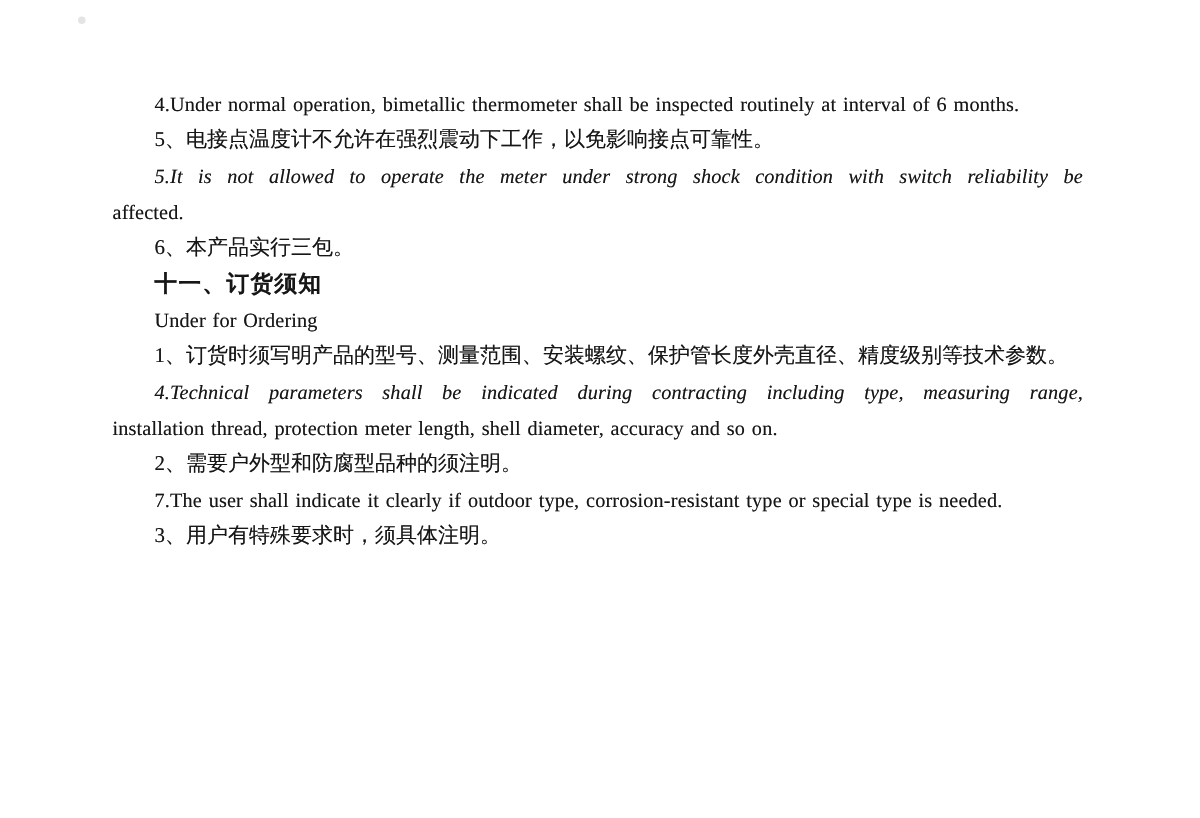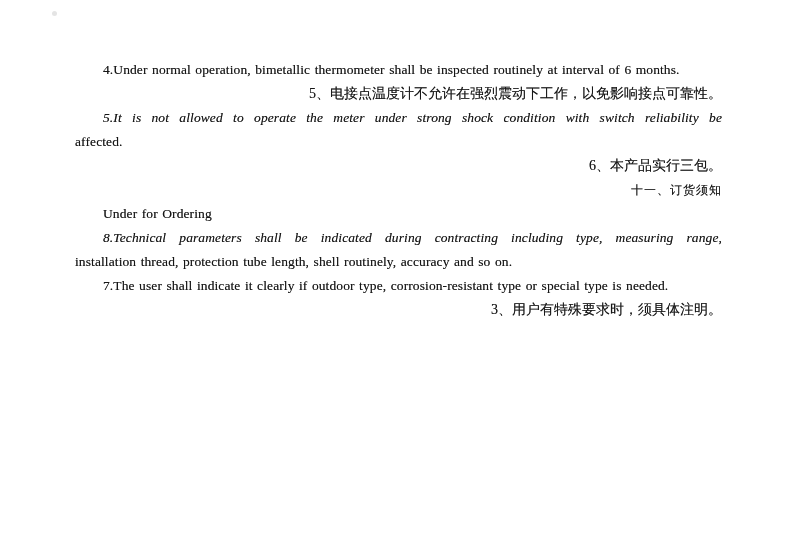--- a/index.html
+++ b/index.html
@@ -33,7 +33,6 @@
   .cjk {
     font-size: 14px;
     letter-spacing: 0;
-    text-align: right;
   }
   .heading {
     font-family: "Liberation Sans", "DejaVu Sans", sans-serif;

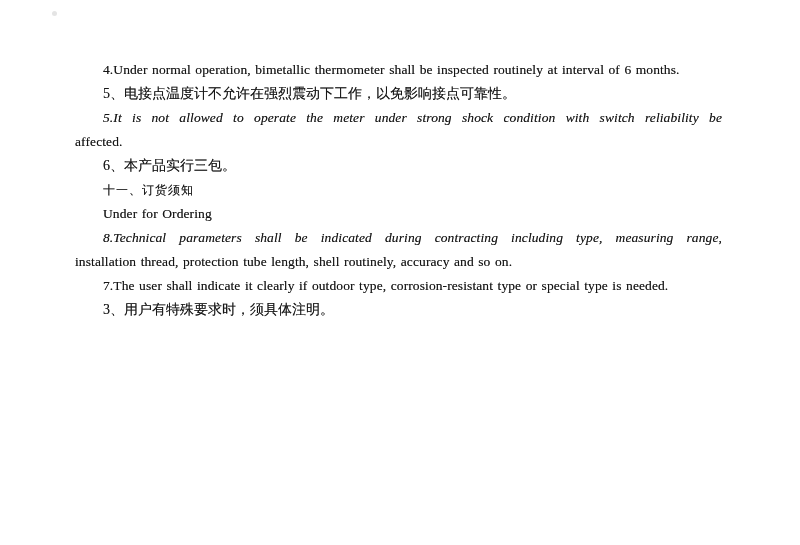--- a/index.html
+++ b/index.html
@@ -36,8 +36,8 @@
   }
   .heading {
     font-family: "Liberation Sans", "DejaVu Sans", sans-serif;
-    font-weight: normal;
-    font-size: 12px;
+    font-weight: bold;
+    font-size: 15px;
     letter-spacing: 1px;
   }
   .stretch {

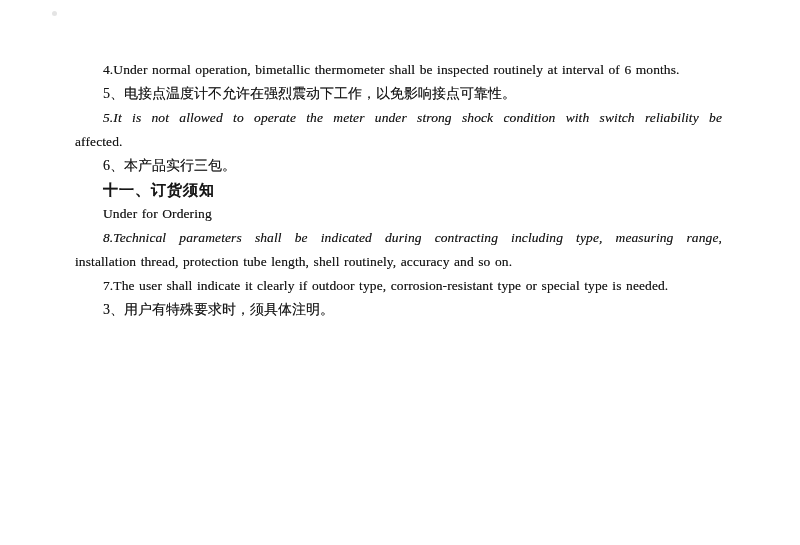--- a/index.html
+++ b/index.html
@@ -83,6 +83,7 @@
     <div class="line cjk indent">6、本产品实行三包。</div>
     <div class="line cjk indent heading">十一、订货须知</div>
     <div class="line en indent">Under for Ordering</div>
+    <div class="line cjk indent">1、订货时须写明产品的型号、测量范围、安装螺纹、保护管长度外壳直径、精度级别等技术参数。</div>
     <div class="line en indent stretch">8.Technical parameters shall be indicated during contracting including type, measuring range,</div>
     <div class="line en">installation thread, protection tube length, shell routinely, accuracy and so on.</div>
     <div class="line en indent">7.The user shall indicate it clearly if outdoor type, corrosion-resistant type or special type is needed.</div>

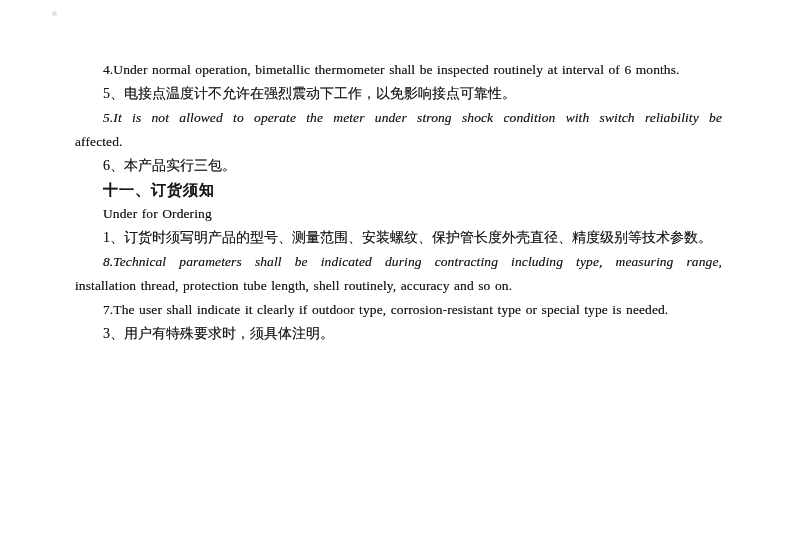--- a/index.html
+++ b/index.html
@@ -84,7 +84,7 @@
     <div class="line cjk indent heading">十一、订货须知</div>
     <div class="line en indent">Under for Ordering</div>
     <div class="line cjk indent">1、订货时须写明产品的型号、测量范围、安装螺纹、保护管长度外壳直径、精度级别等技术参数。</div>
-    <div class="line en indent stretch">8.Technical parameters shall be indicated during contracting including type, measuring range,</div>
+    <div class="line en indent stretch">4.Technical parameters shall be indicated during contracting including type, measuring range,</div>
     <div class="line en">installation thread, protection tube length, shell routinely, accuracy and so on.</div>
     <div class="line en indent">7.The user shall indicate it clearly if outdoor type, corrosion-resistant type or special type is needed.</div>
     <div class="line cjk indent">3、用户有特殊要求时，须具体注明。</div>

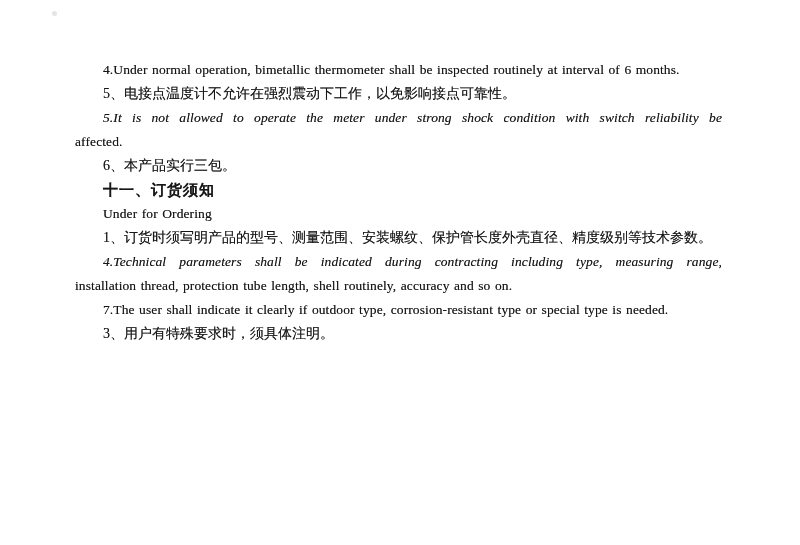--- a/index.html
+++ b/index.html
@@ -85,7 +85,7 @@
     <div class="line en indent">Under for Ordering</div>
     <div class="line cjk indent">1、订货时须写明产品的型号、测量范围、安装螺纹、保护管长度外壳直径、精度级别等技术参数。</div>
     <div class="line en indent stretch">4.Technical parameters shall be indicated during contracting including type, measuring range,</div>
-    <div class="line en">installation thread, protection tube length, shell routinely, accuracy and so on.</div>
+    <div class="line en">installation thread, protection meter length, shell diameter, accuracy and so on.</div>
     <div class="line en indent">7.The user shall indicate it clearly if outdoor type, corrosion-resistant type or special type is needed.</div>
     <div class="line cjk indent">3、用户有特殊要求时，须具体注明。</div>
   </div>

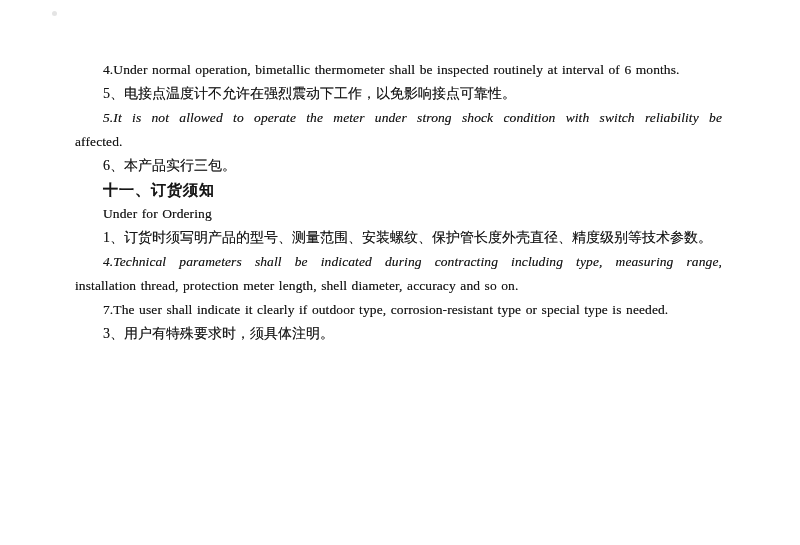--- a/index.html
+++ b/index.html
@@ -86,6 +86,7 @@
     <div class="line cjk indent">1、订货时须写明产品的型号、测量范围、安装螺纹、保护管长度外壳直径、精度级别等技术参数。</div>
     <div class="line en indent stretch">4.Technical parameters shall be indicated during contracting including type, measuring range,</div>
     <div class="line en">installation thread, protection meter length, shell diameter, accuracy and so on.</div>
+    <div class="line cjk indent">2、需要户外型和防腐型品种的须注明。</div>
     <div class="line en indent">7.The user shall indicate it clearly if outdoor type, corrosion-resistant type or special type is needed.</div>
     <div class="line cjk indent">3、用户有特殊要求时，须具体注明。</div>
   </div>

